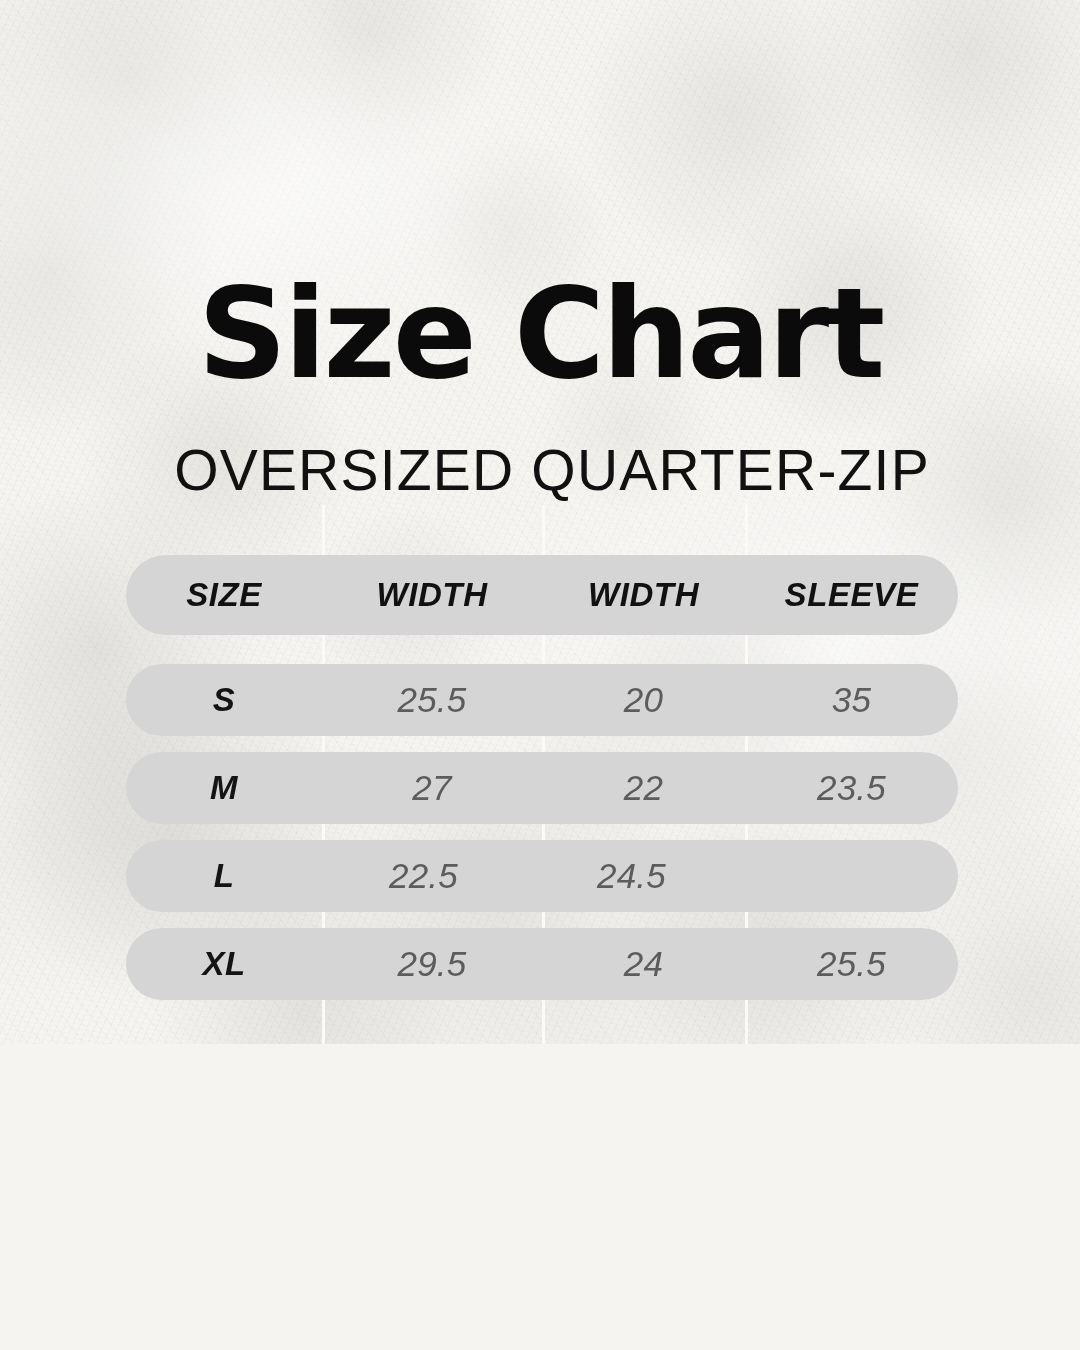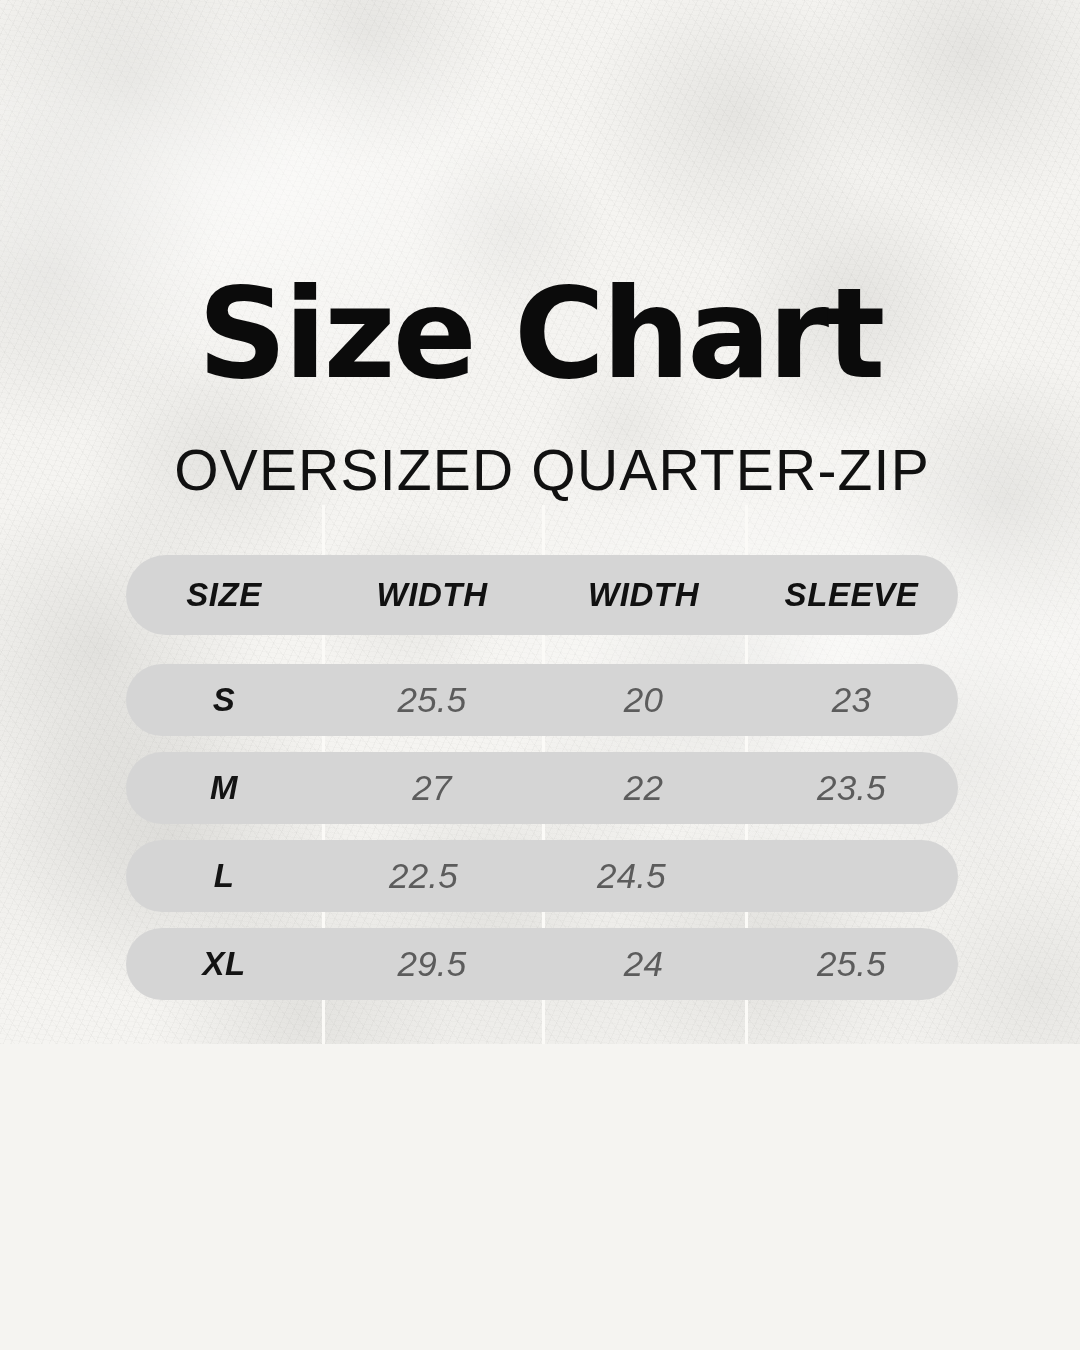--- a/index.html
+++ b/index.html
@@ -253,7 +253,7 @@
       <div class="cell col-size size-cell">S</div>
       <div class="cell col-length value-cell">25.5</div>
       <div class="cell col-width value-cell">20</div>
-      <div class="cell col-sleeve value-cell">23</div>
+      <div class="cell col-sleeve value-cell">35</div>
     </div>
 
     <div class="row row-data">

